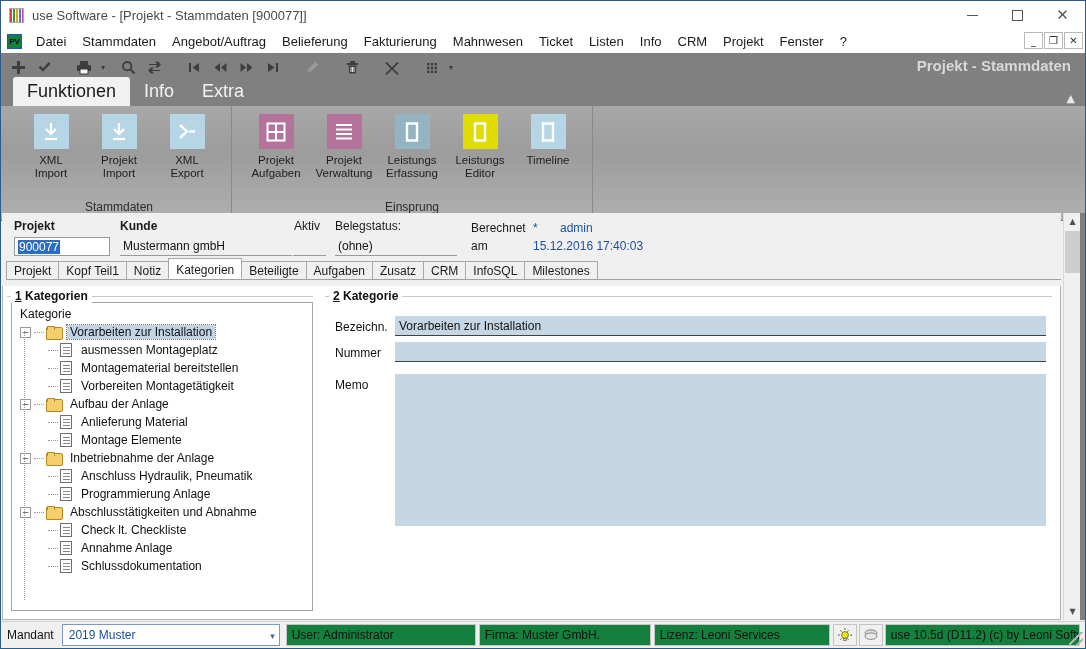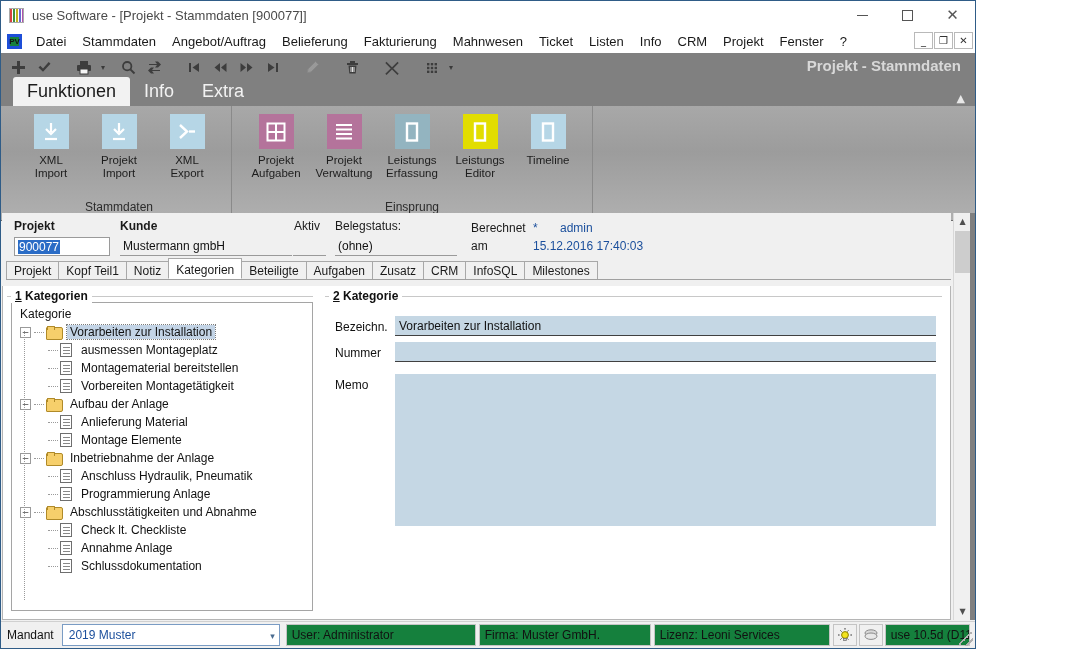--- a/index.html
+++ b/index.html
@@ -13,7 +13,7 @@
   }
   #app {
     position: relative;
-    width: 976px; height: 649px;
+    width: 1086px; height: 649px;
     border: 1px solid #2f5c87;
     background: #f0f0f0;
     overflow: hidden;

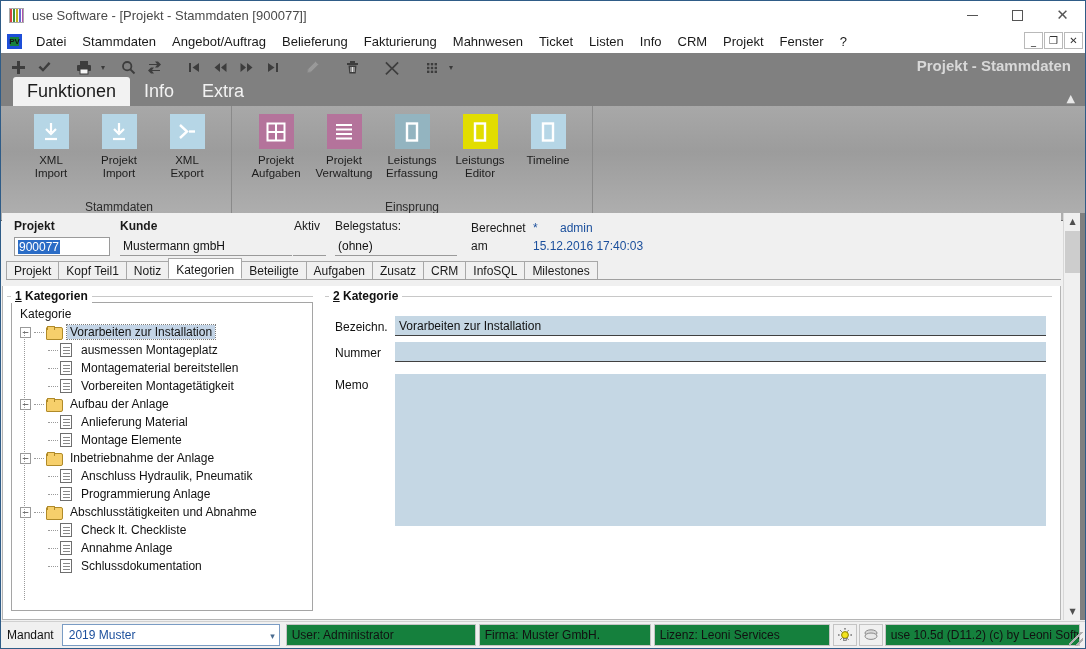--- a/index.html
+++ b/index.html
@@ -67,7 +67,7 @@
   .menu-icon {
     width: 15px; height: 15px;
     background: #15803d;
-    border: 3px solid #1d4ed8;
+    border: 1px solid #1d4ed8;
     color: #111; font-size: 8px; font-weight: bold;
     display: flex; align-items: center; justify-content: center;
     margin-right: 6px; flex: none;

